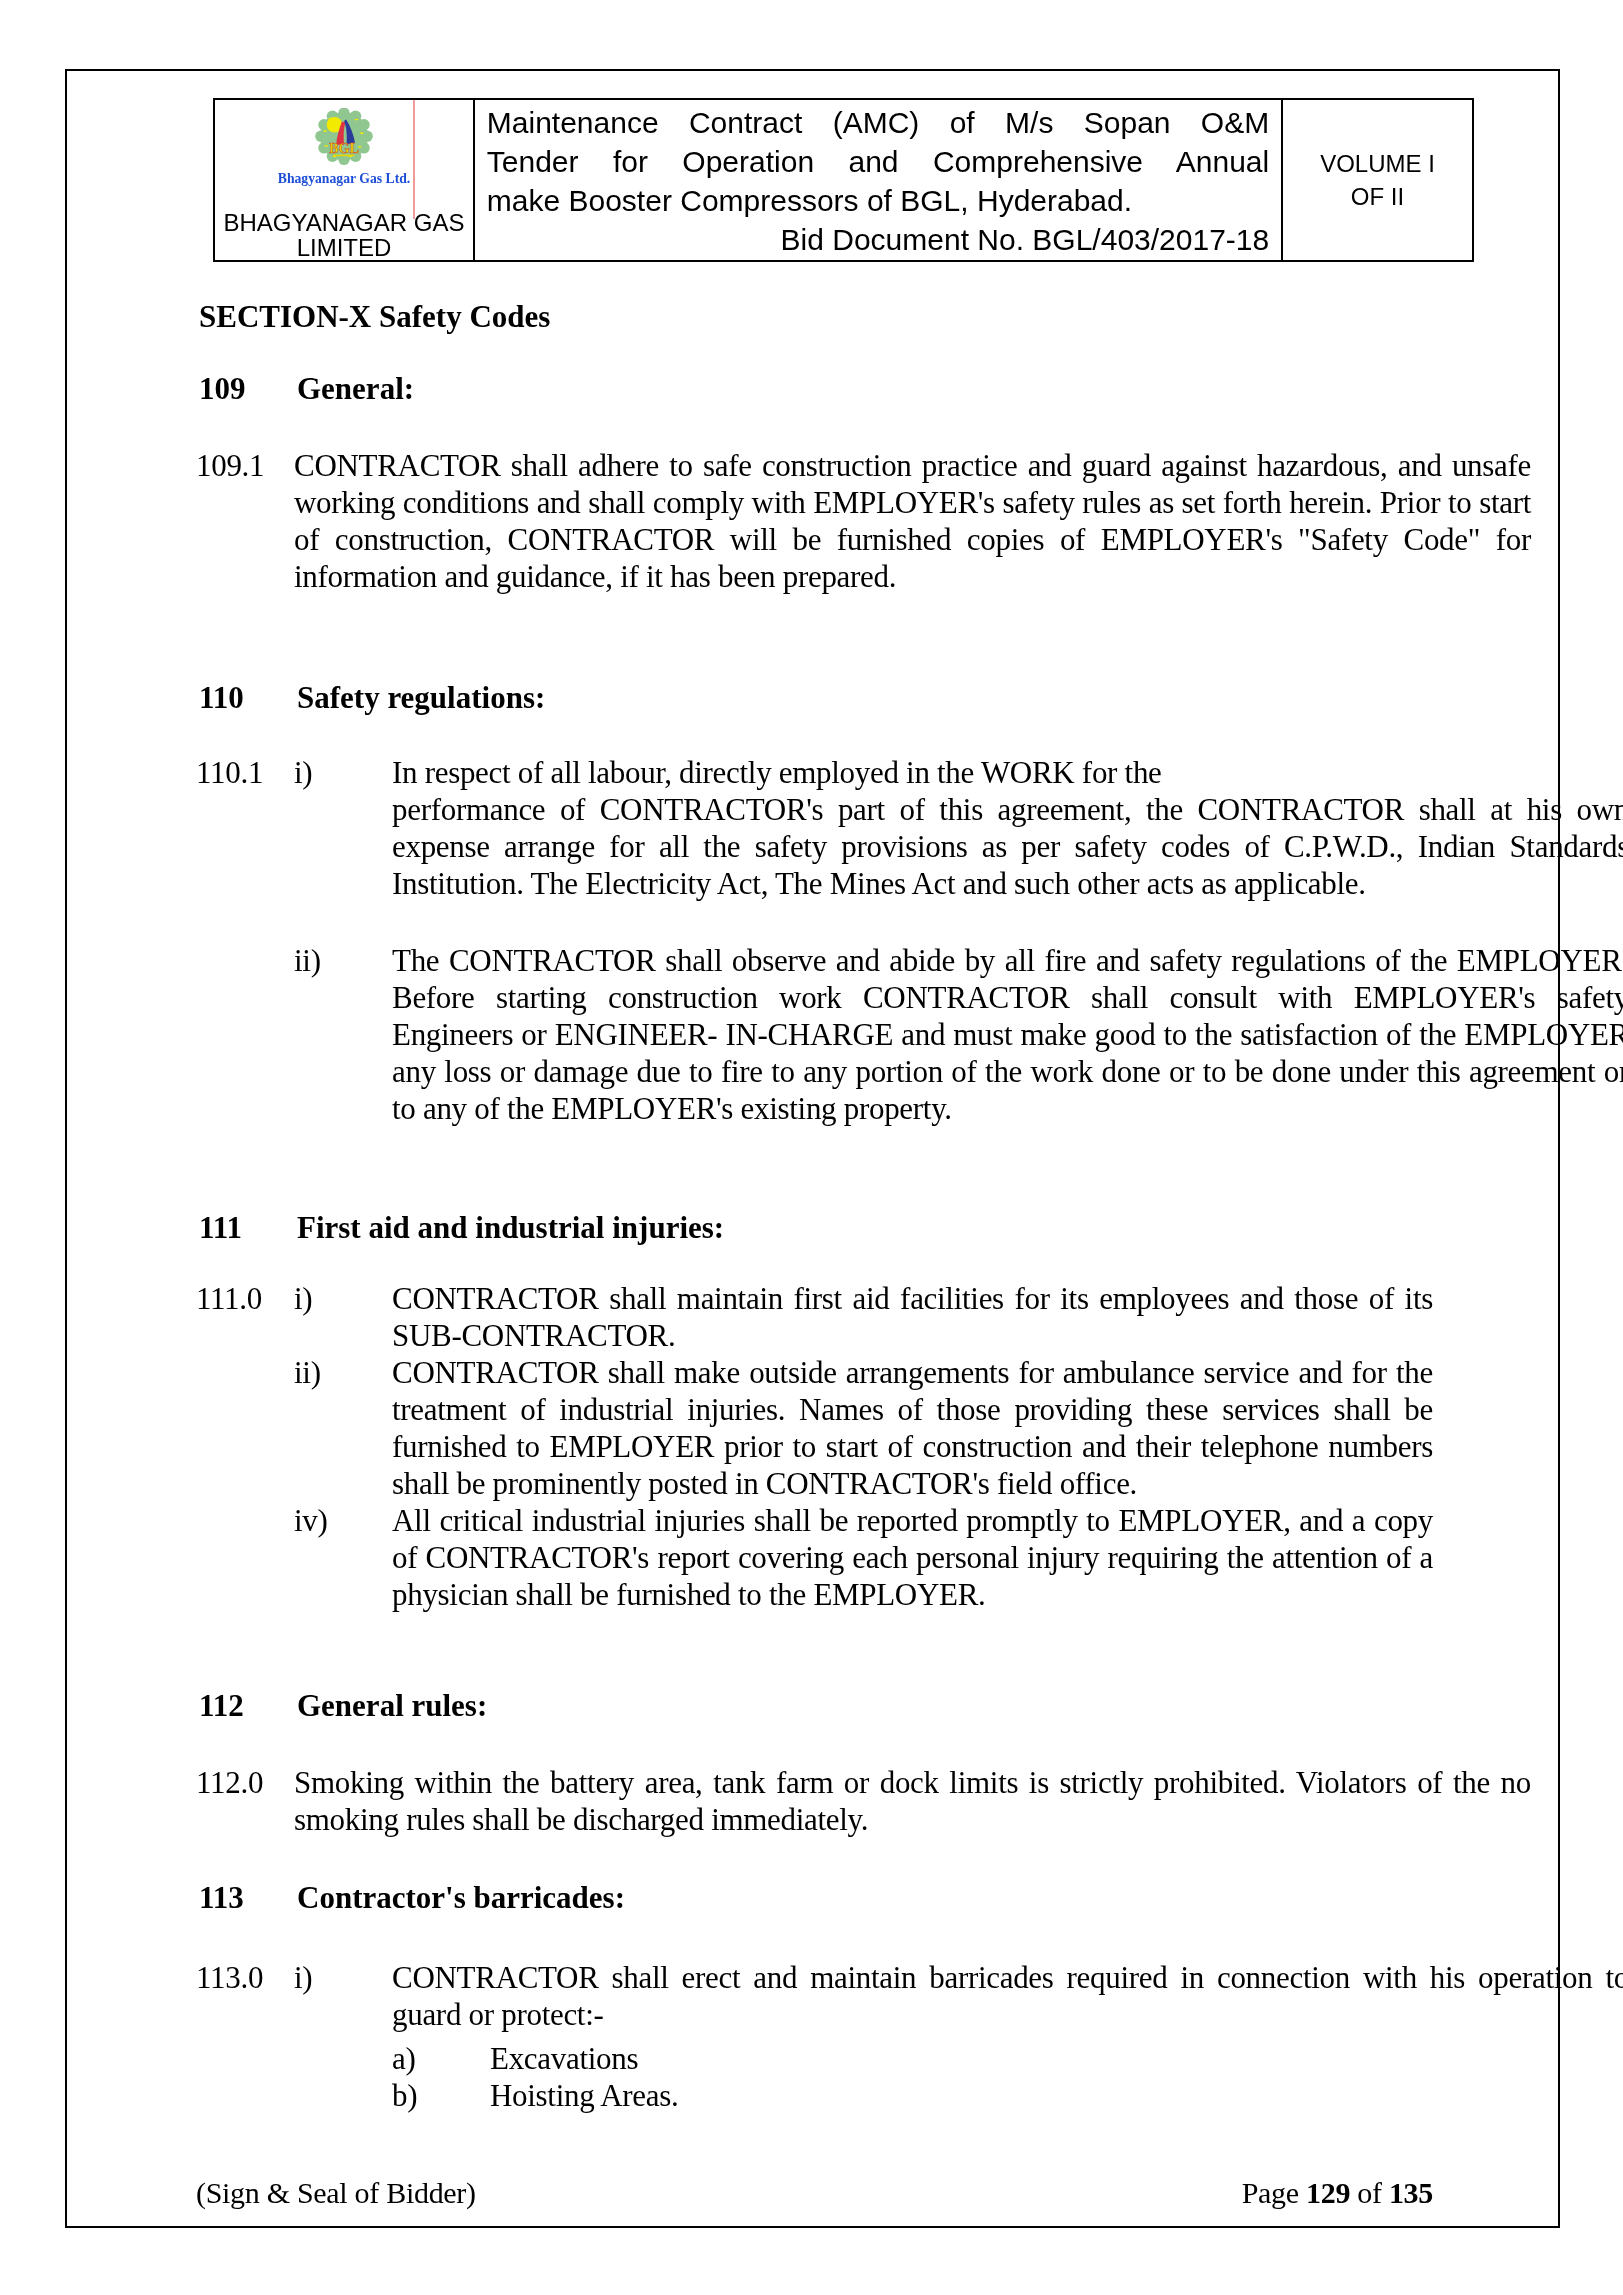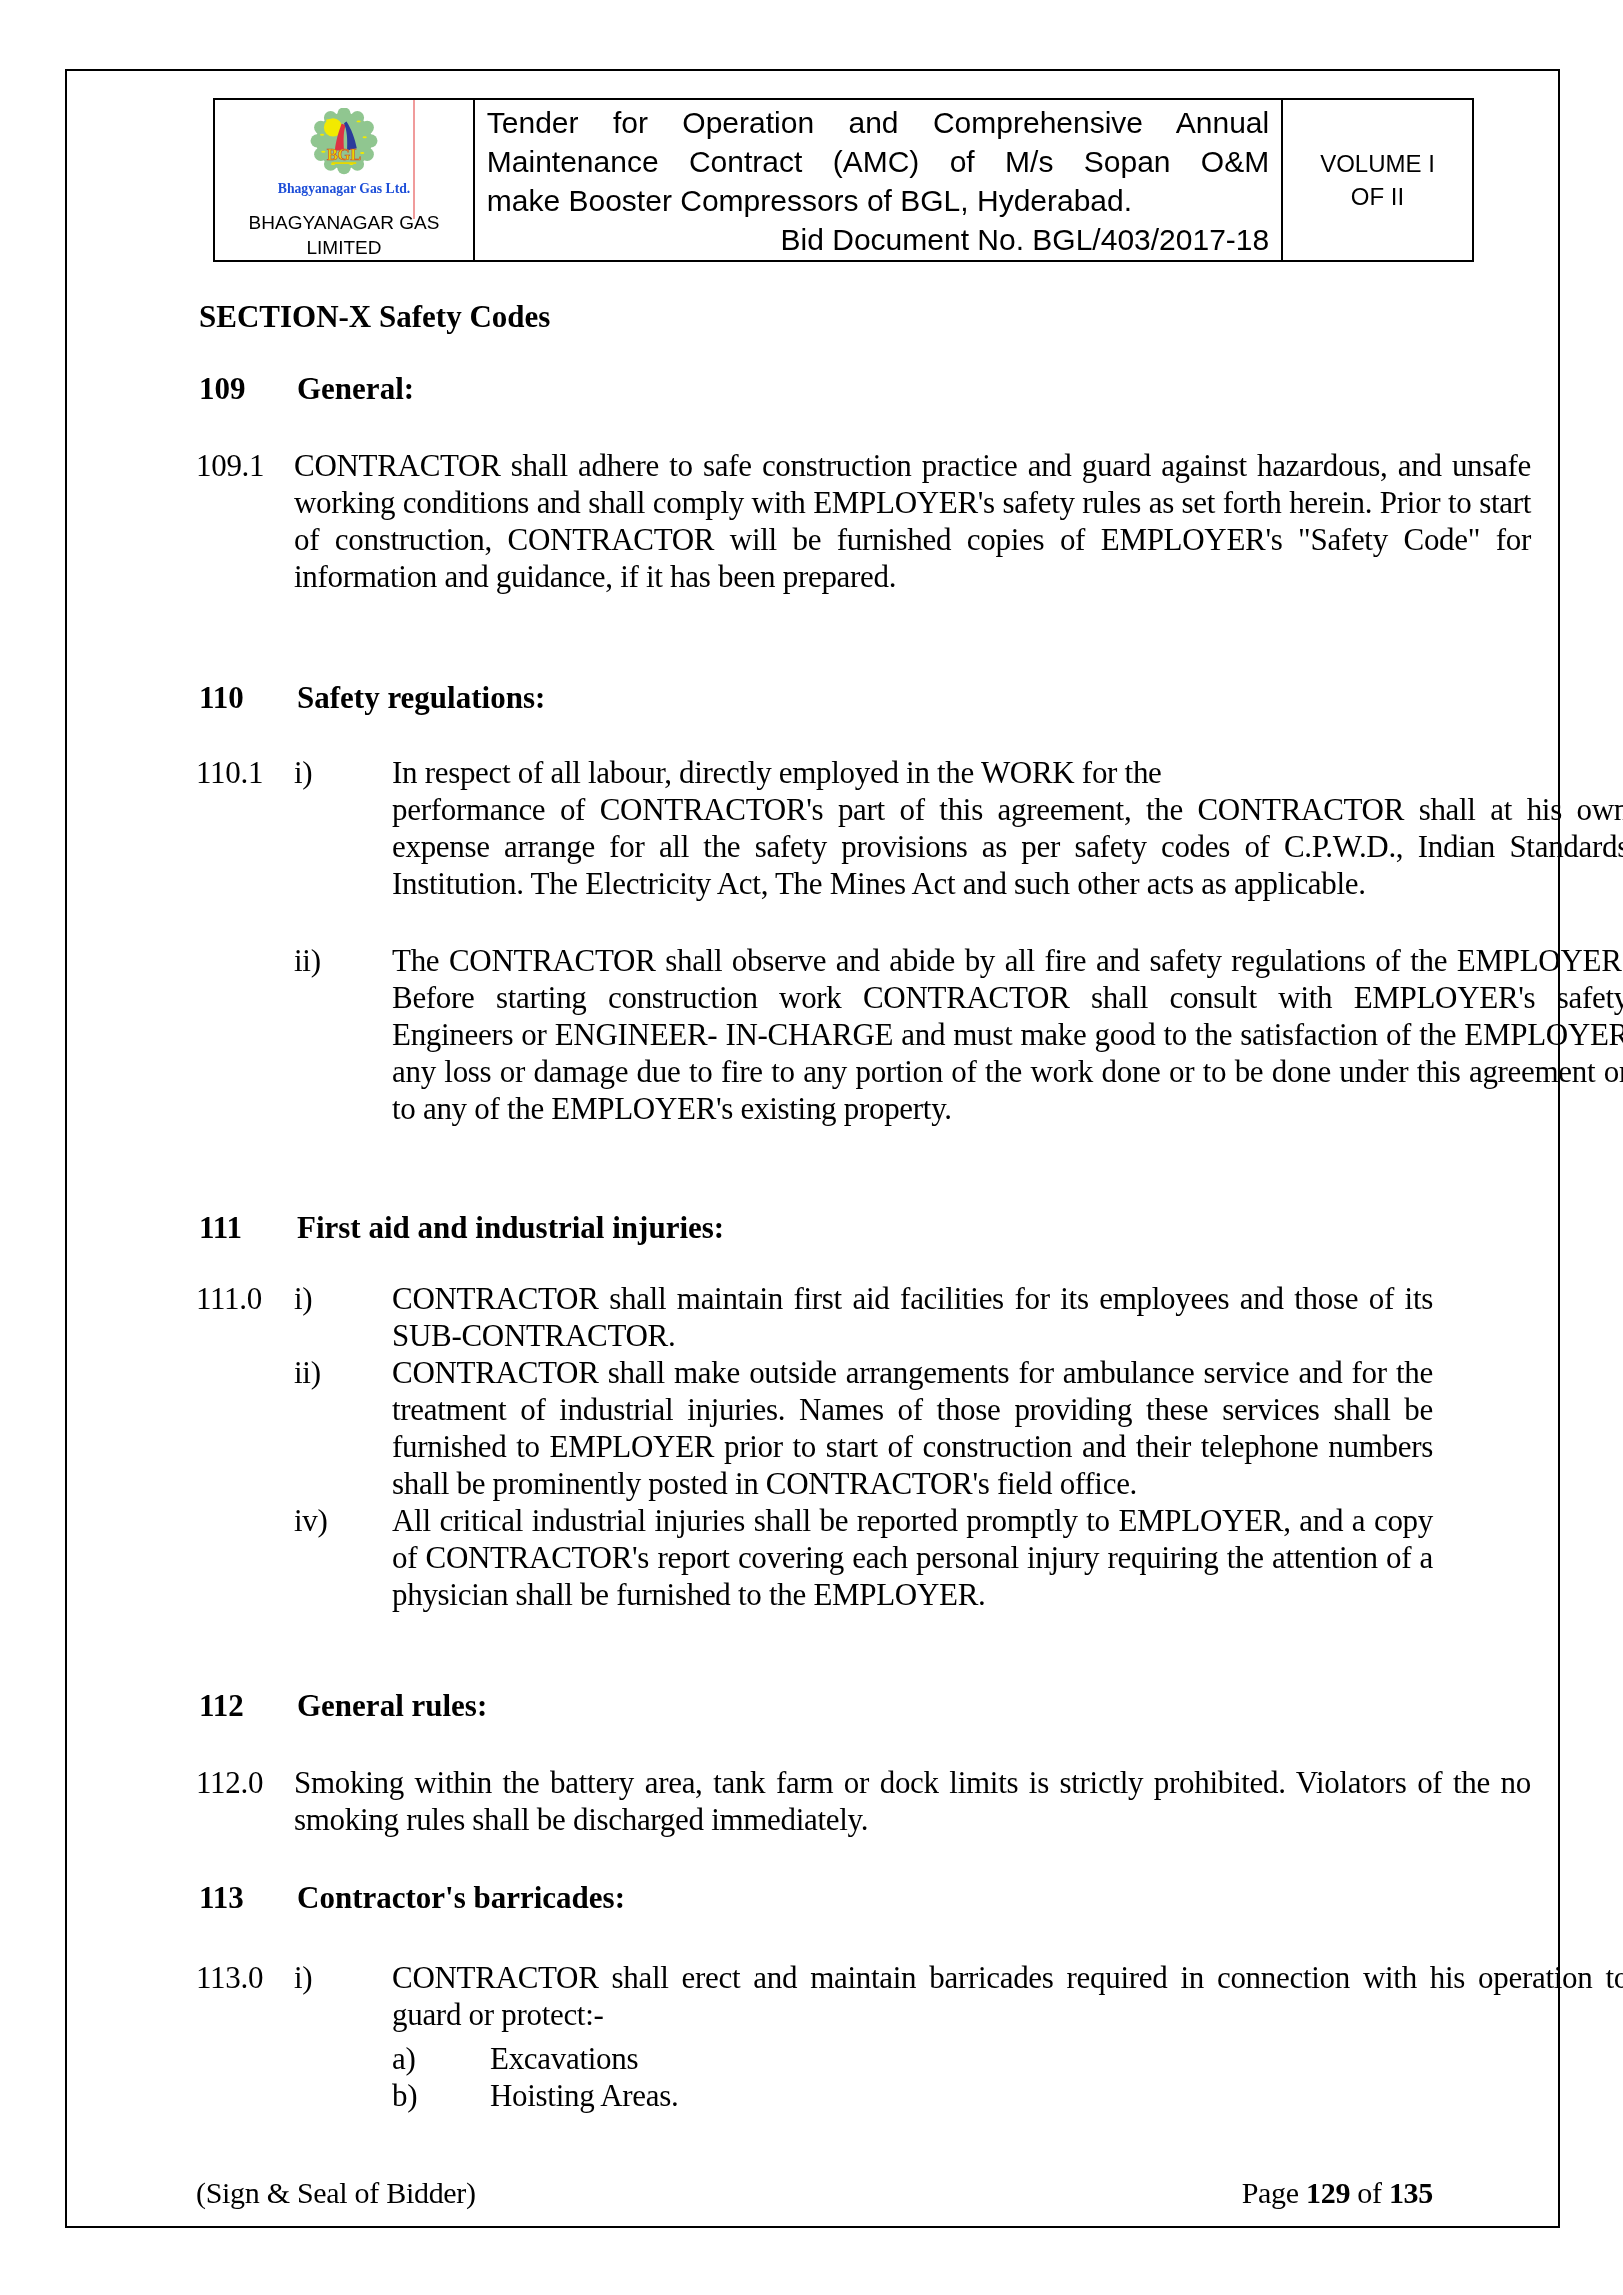--- a/index.html
+++ b/index.html
@@ -97,8 +97,8 @@
     </div>
 
     <div class="cell title-cell">
+      <div class="tl just">Maintenance Contract (AMC) of M/s Sopan O&amp;M</div>
       <div class="tl just">Tender for Operation and Comprehensive Annual</div>
-      <div class="tl just">Maintenance Contract (AMC) of M/s Sopan O&amp;M</div>
       <div class="tl">make Booster Compressors of BGL, Hyderabad.</div>
       <div class="tl center">Bid Document No. BGL/403/2017-18</div>
     </div>

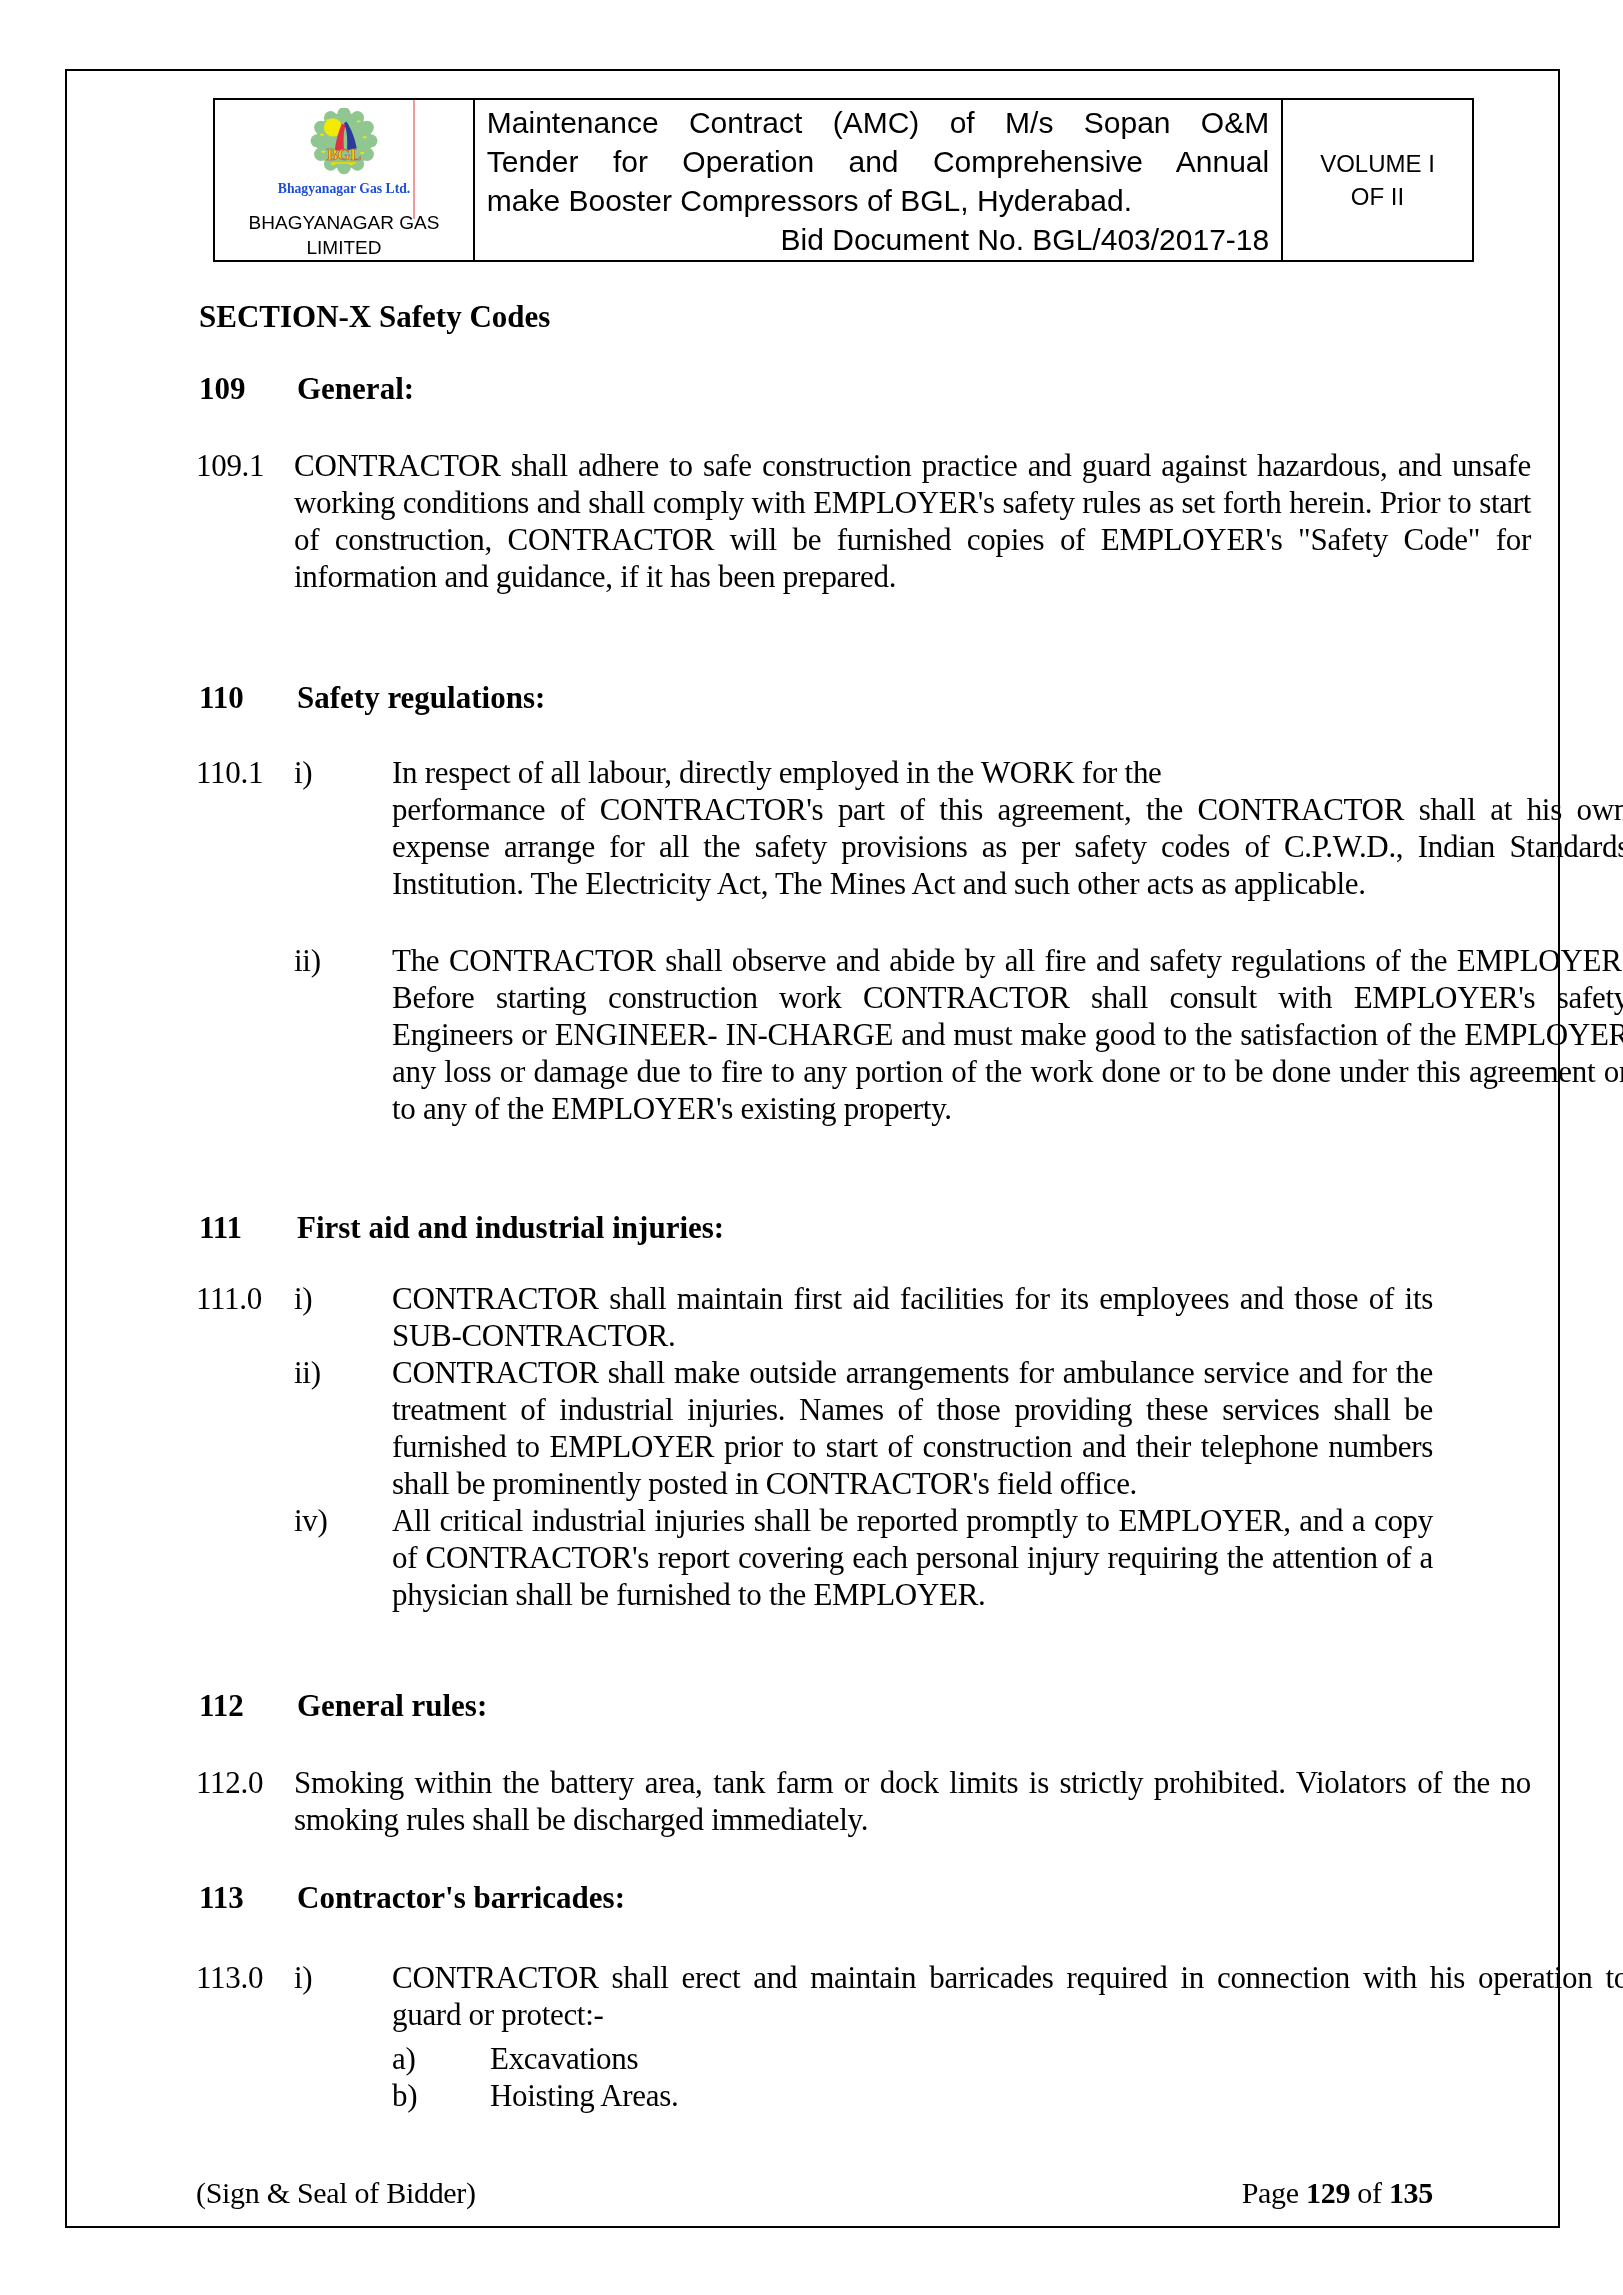--- a/index.html
+++ b/index.html
@@ -22,8 +22,8 @@
   .tl.just{white-space:normal;text-align:justify;text-align-last:justify;}
   .tl.center{text-align:right;}
   .brand{font-size:13.7px;font-weight:bold;color:#1d4ed8;margin-top:1.3px;}
-  .company{font-family:"Liberation Sans","DejaVu Sans",sans-serif;font-size:19px;line-height:25px;
-        text-align:center;margin-top:13px;}
+  .company{font-family:"Liberation Sans","DejaVu Sans",sans-serif;font-size:24px;line-height:25px;
+        text-align:center;margin-top:23px;}
   .red-divider{position:absolute;left:198px;top:0;width:2px;height:119px;background:#f09b9b;}
   .logo-svg{display:block;}
 

